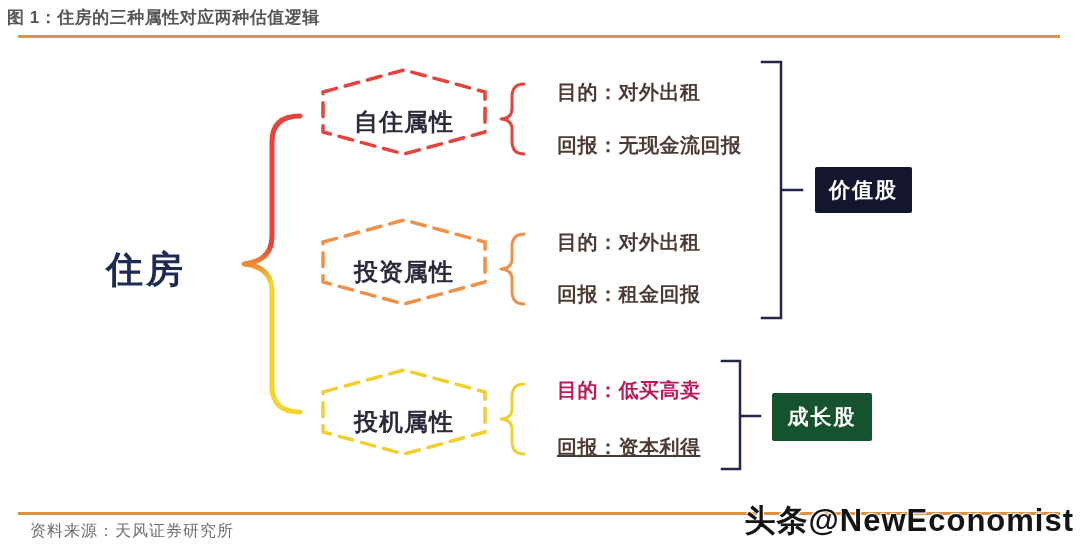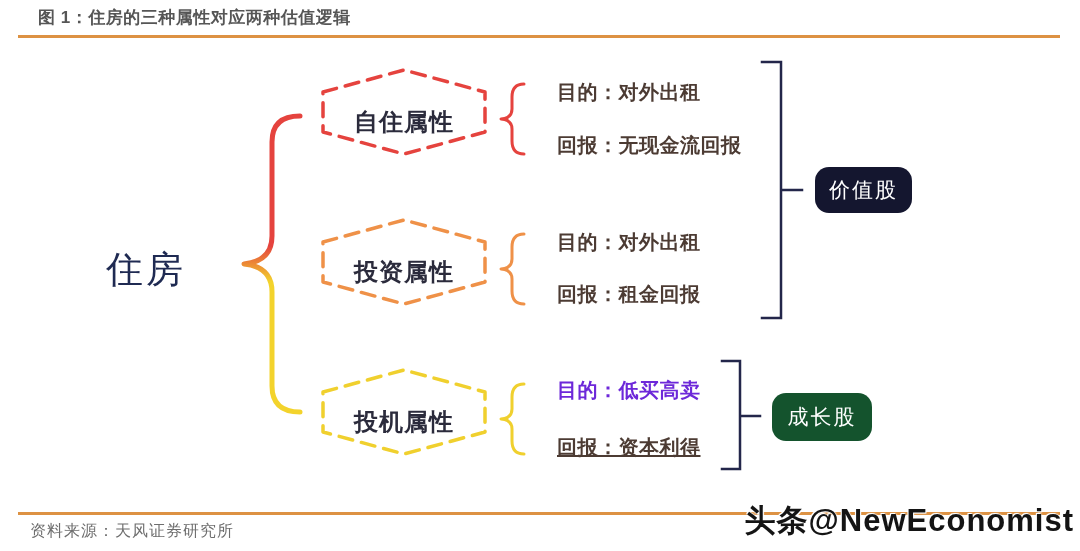--- a/index.html
+++ b/index.html
@@ -8,7 +8,7 @@
     font-family:"Liberation Sans","DejaVu Sans",sans-serif;
   }
   .abs{position:absolute;}
-  .fig-title{left:38px;top:6px;font-size:17px;font-weight:bold;color:#565656;letter-spacing:.5px;}
+  .fig-title{left:7px;top:6px;font-size:17px;font-weight:bold;color:#565656;letter-spacing:.5px;}
   .rule{left:18px;width:1042px;height:3px;background:#dd9243;}
   .rule-top{top:35px;}
   .rule-bottom{top:512px;}

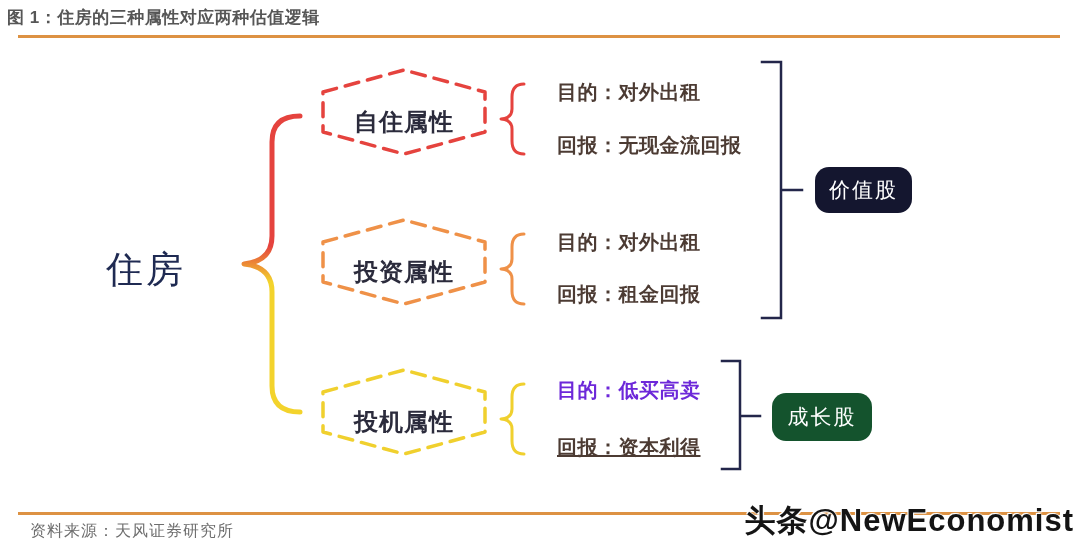--- a/index.html
+++ b/index.html
@@ -16,8 +16,8 @@
   .hex-label-box{left:319px;width:170px;height:92px;display:flex;align-items:center;justify-content:center;}
   .hex-label{font-size:24px;font-weight:bold;color:#2b2b3c;letter-spacing:1px;margin-top:19px;}
   .detail{left:557px;font-size:20px;font-weight:600;color:#4c3b33;letter-spacing:.5px;white-space:nowrap;}
-  .badge{background:#14162f;color:#ffffff;border-radius:14px;display:flex;align-items:center;justify-content:center;
-         font-size:21px;font-weight:normal;letter-spacing:2px;}
+  .badge{background:#14162f;color:#ffffff;border-radius:2px;display:flex;align-items:center;justify-content:center;
+         font-size:21px;font-weight:bold;letter-spacing:2px;}
   .badge-value{left:815px;top:167px;width:97px;height:46px;}
   .badge-growth{left:772px;top:393px;width:100px;height:48px;}
   .source{left:30px;top:521px;font-size:16px;color:#6e6e6e;letter-spacing:1px;}

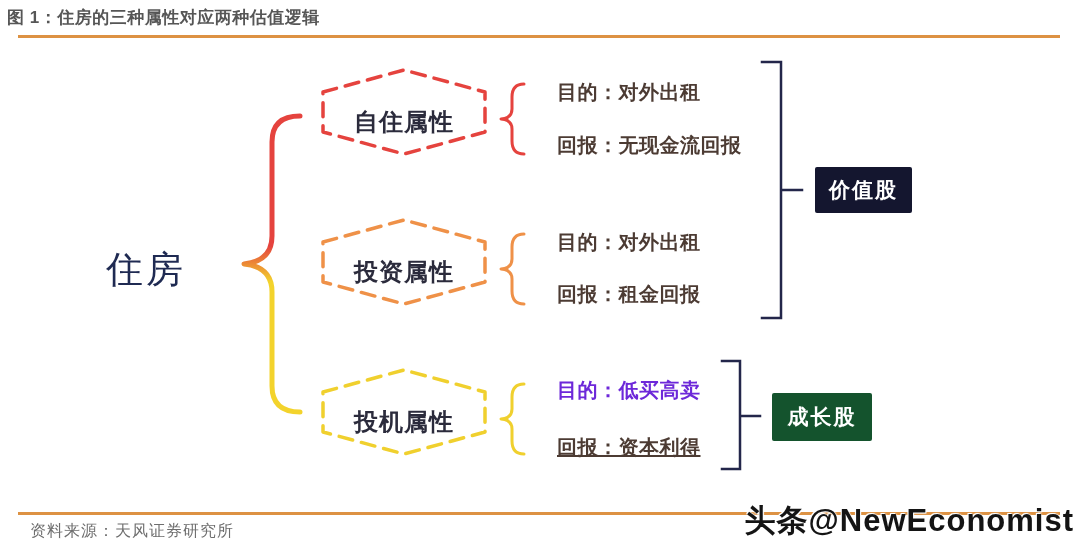--- a/index.html
+++ b/index.html
@@ -12,7 +12,7 @@
   .rule{left:18px;width:1042px;height:3px;background:#dd9243;}
   .rule-top{top:35px;}
   .rule-bottom{top:512px;}
-  .root-label{left:106px;top:245px;font-size:37px;font-weight:normal;color:#1f2a52;letter-spacing:3px;}
+  .root-label{left:106px;top:245px;font-size:37px;font-weight:bold;color:#1f2a52;letter-spacing:3px;}
   .hex-label-box{left:319px;width:170px;height:92px;display:flex;align-items:center;justify-content:center;}
   .hex-label{font-size:24px;font-weight:bold;color:#2b2b3c;letter-spacing:1px;margin-top:19px;}
   .detail{left:557px;font-size:20px;font-weight:600;color:#4c3b33;letter-spacing:.5px;white-space:nowrap;}

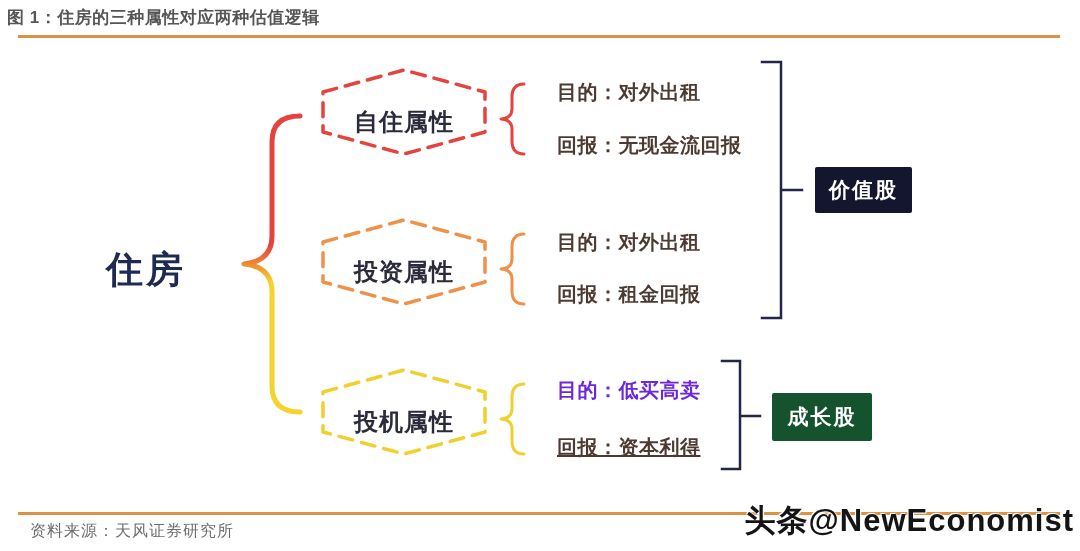--- a/index.html
+++ b/index.html
@@ -82,7 +82,7 @@
   <div class="abs detail" style="top: 132px; color: rgb(76, 59, 51);">回报：无现金流回报</div>
   <div class="abs detail" style="top: 281px; color: rgb(76, 59, 51);">回报：租金回报</div>
   <div class="abs detail" style="top: 229px; color: rgb(76, 59, 51);">目的：对外出租</div>
-  <div class="abs detail" style="top: 377px; color: #6d28d9;">目的：低买高卖</div>
+  <div class="abs detail" style="top: 377px; color: #be185d;">目的：低买高卖</div>
   <div class="abs detail" style="top: 434px; color: rgb(76, 59, 51); text-decoration: underline;">回报：资本利得</div>
 
   <svg class="abs" style="left:758px;top:58px;" width="48" height="266" viewBox="0 0 48 266">

